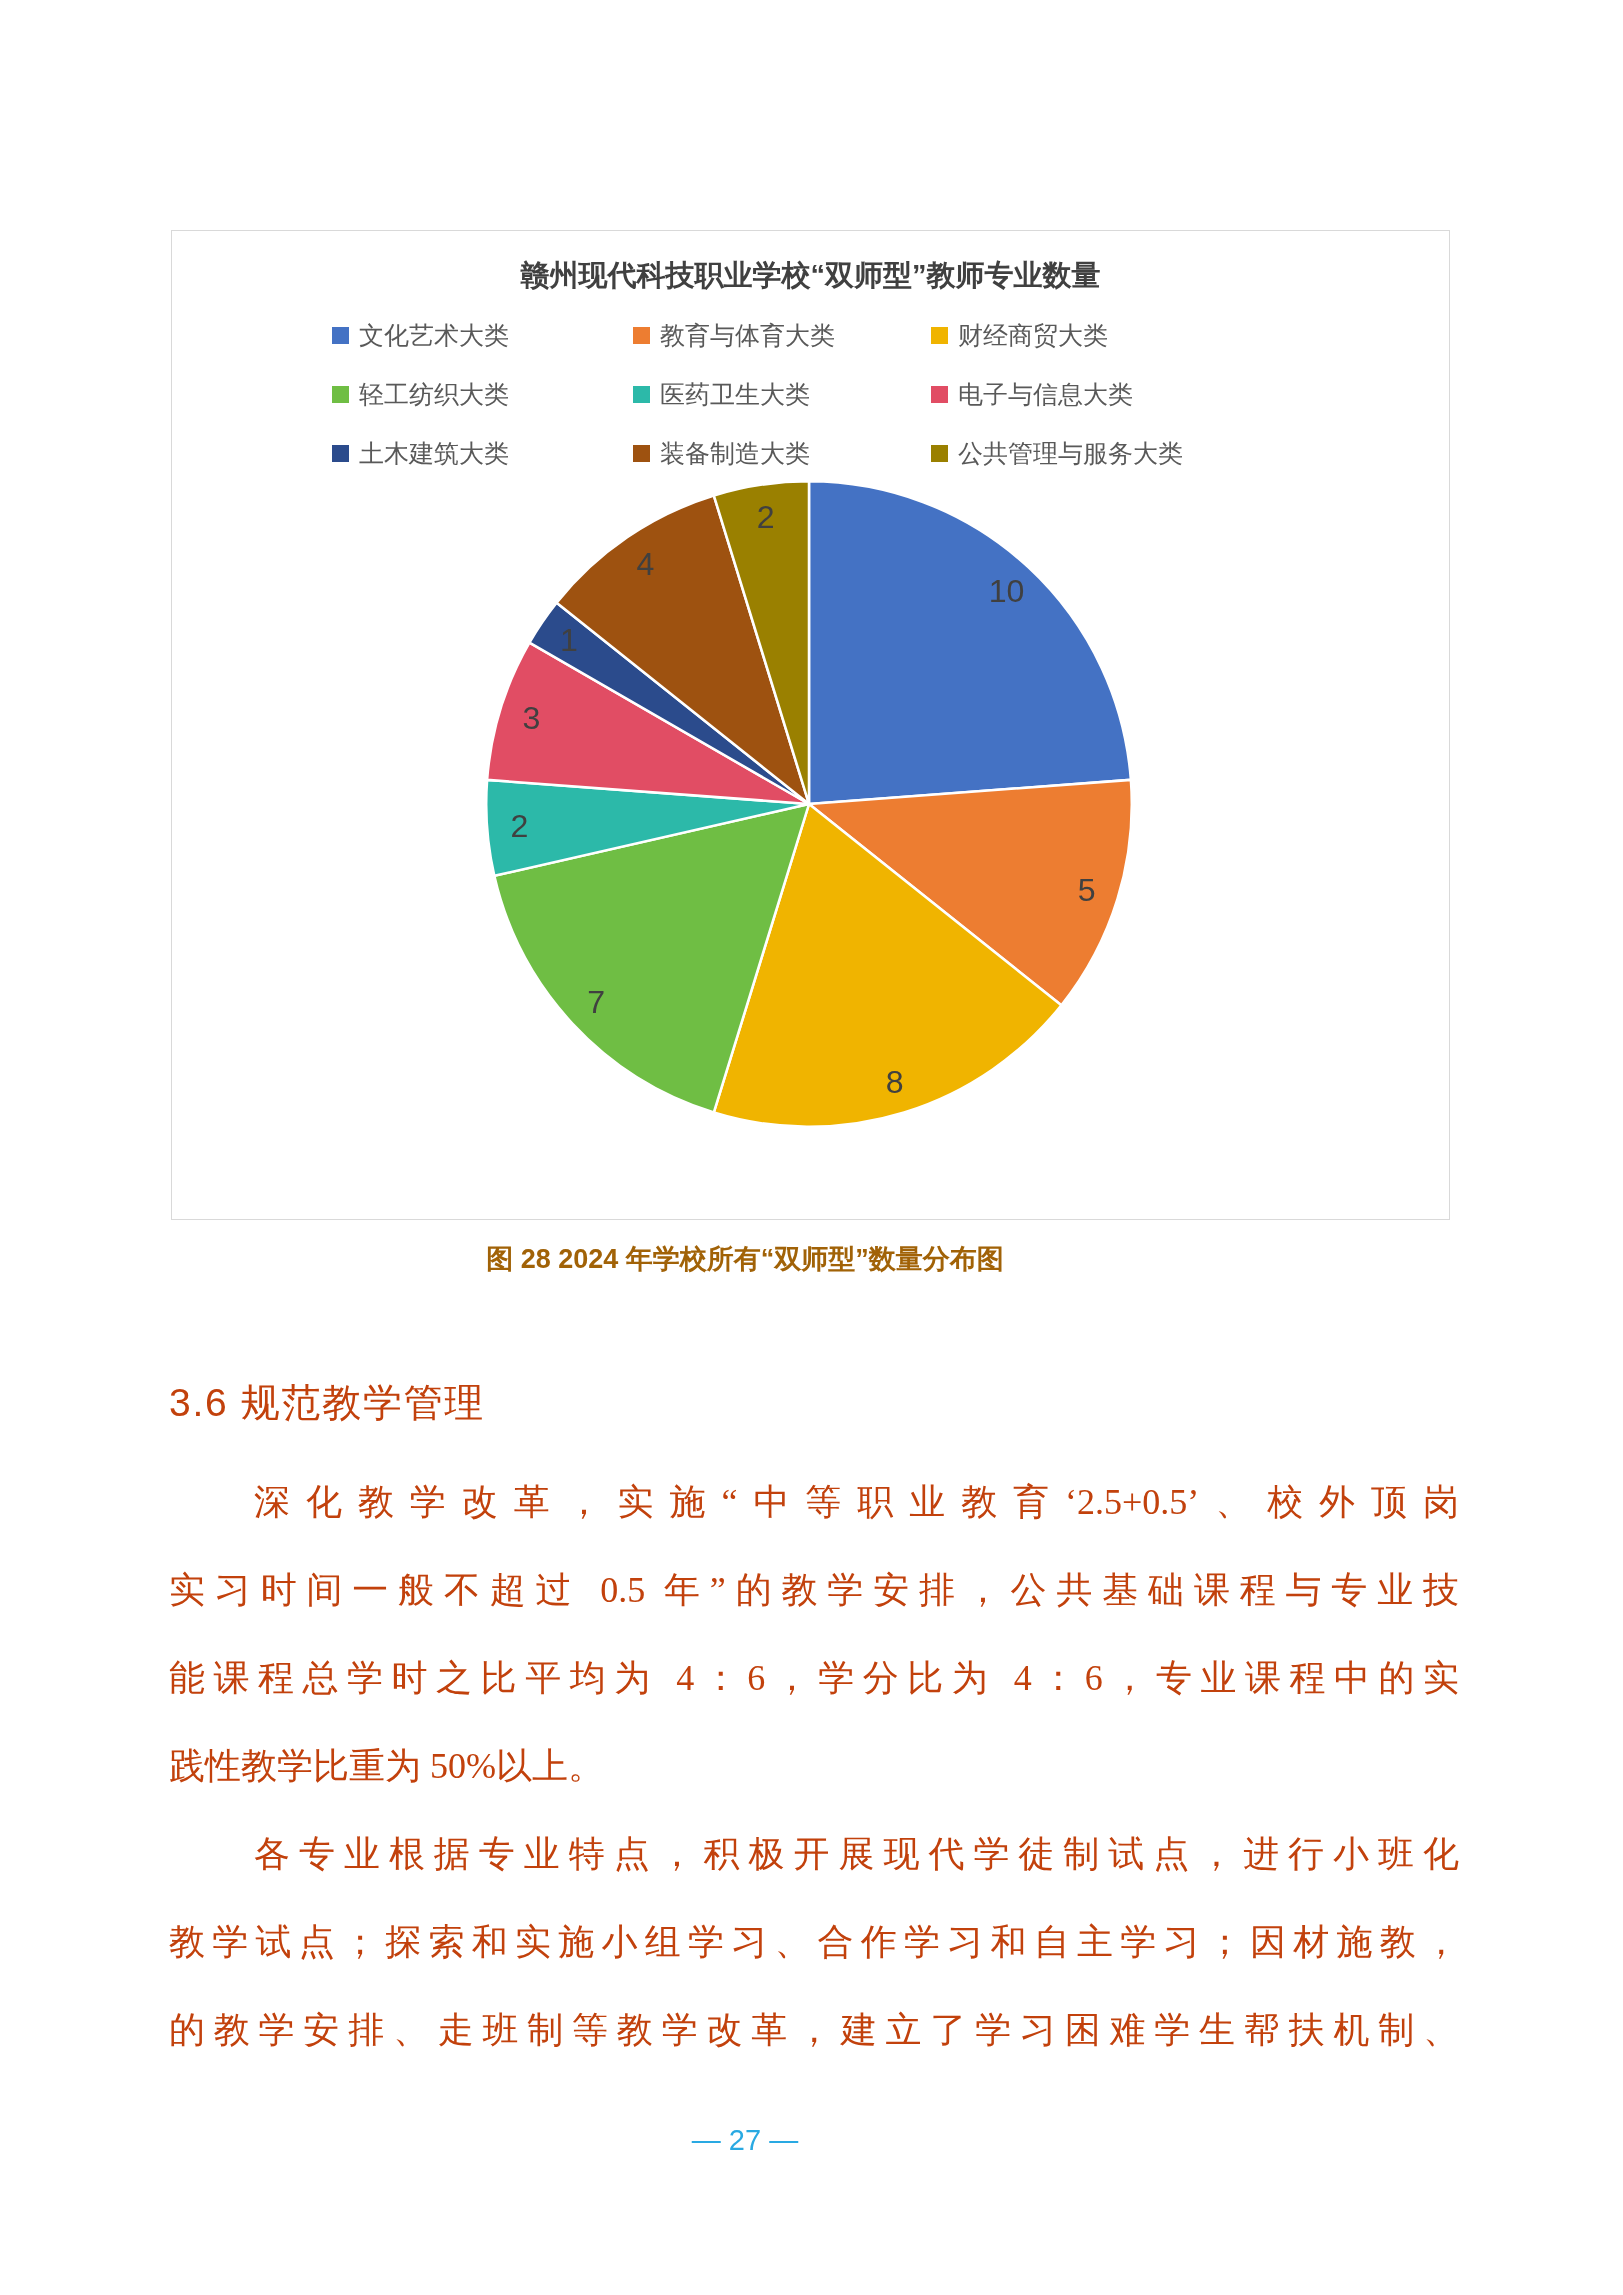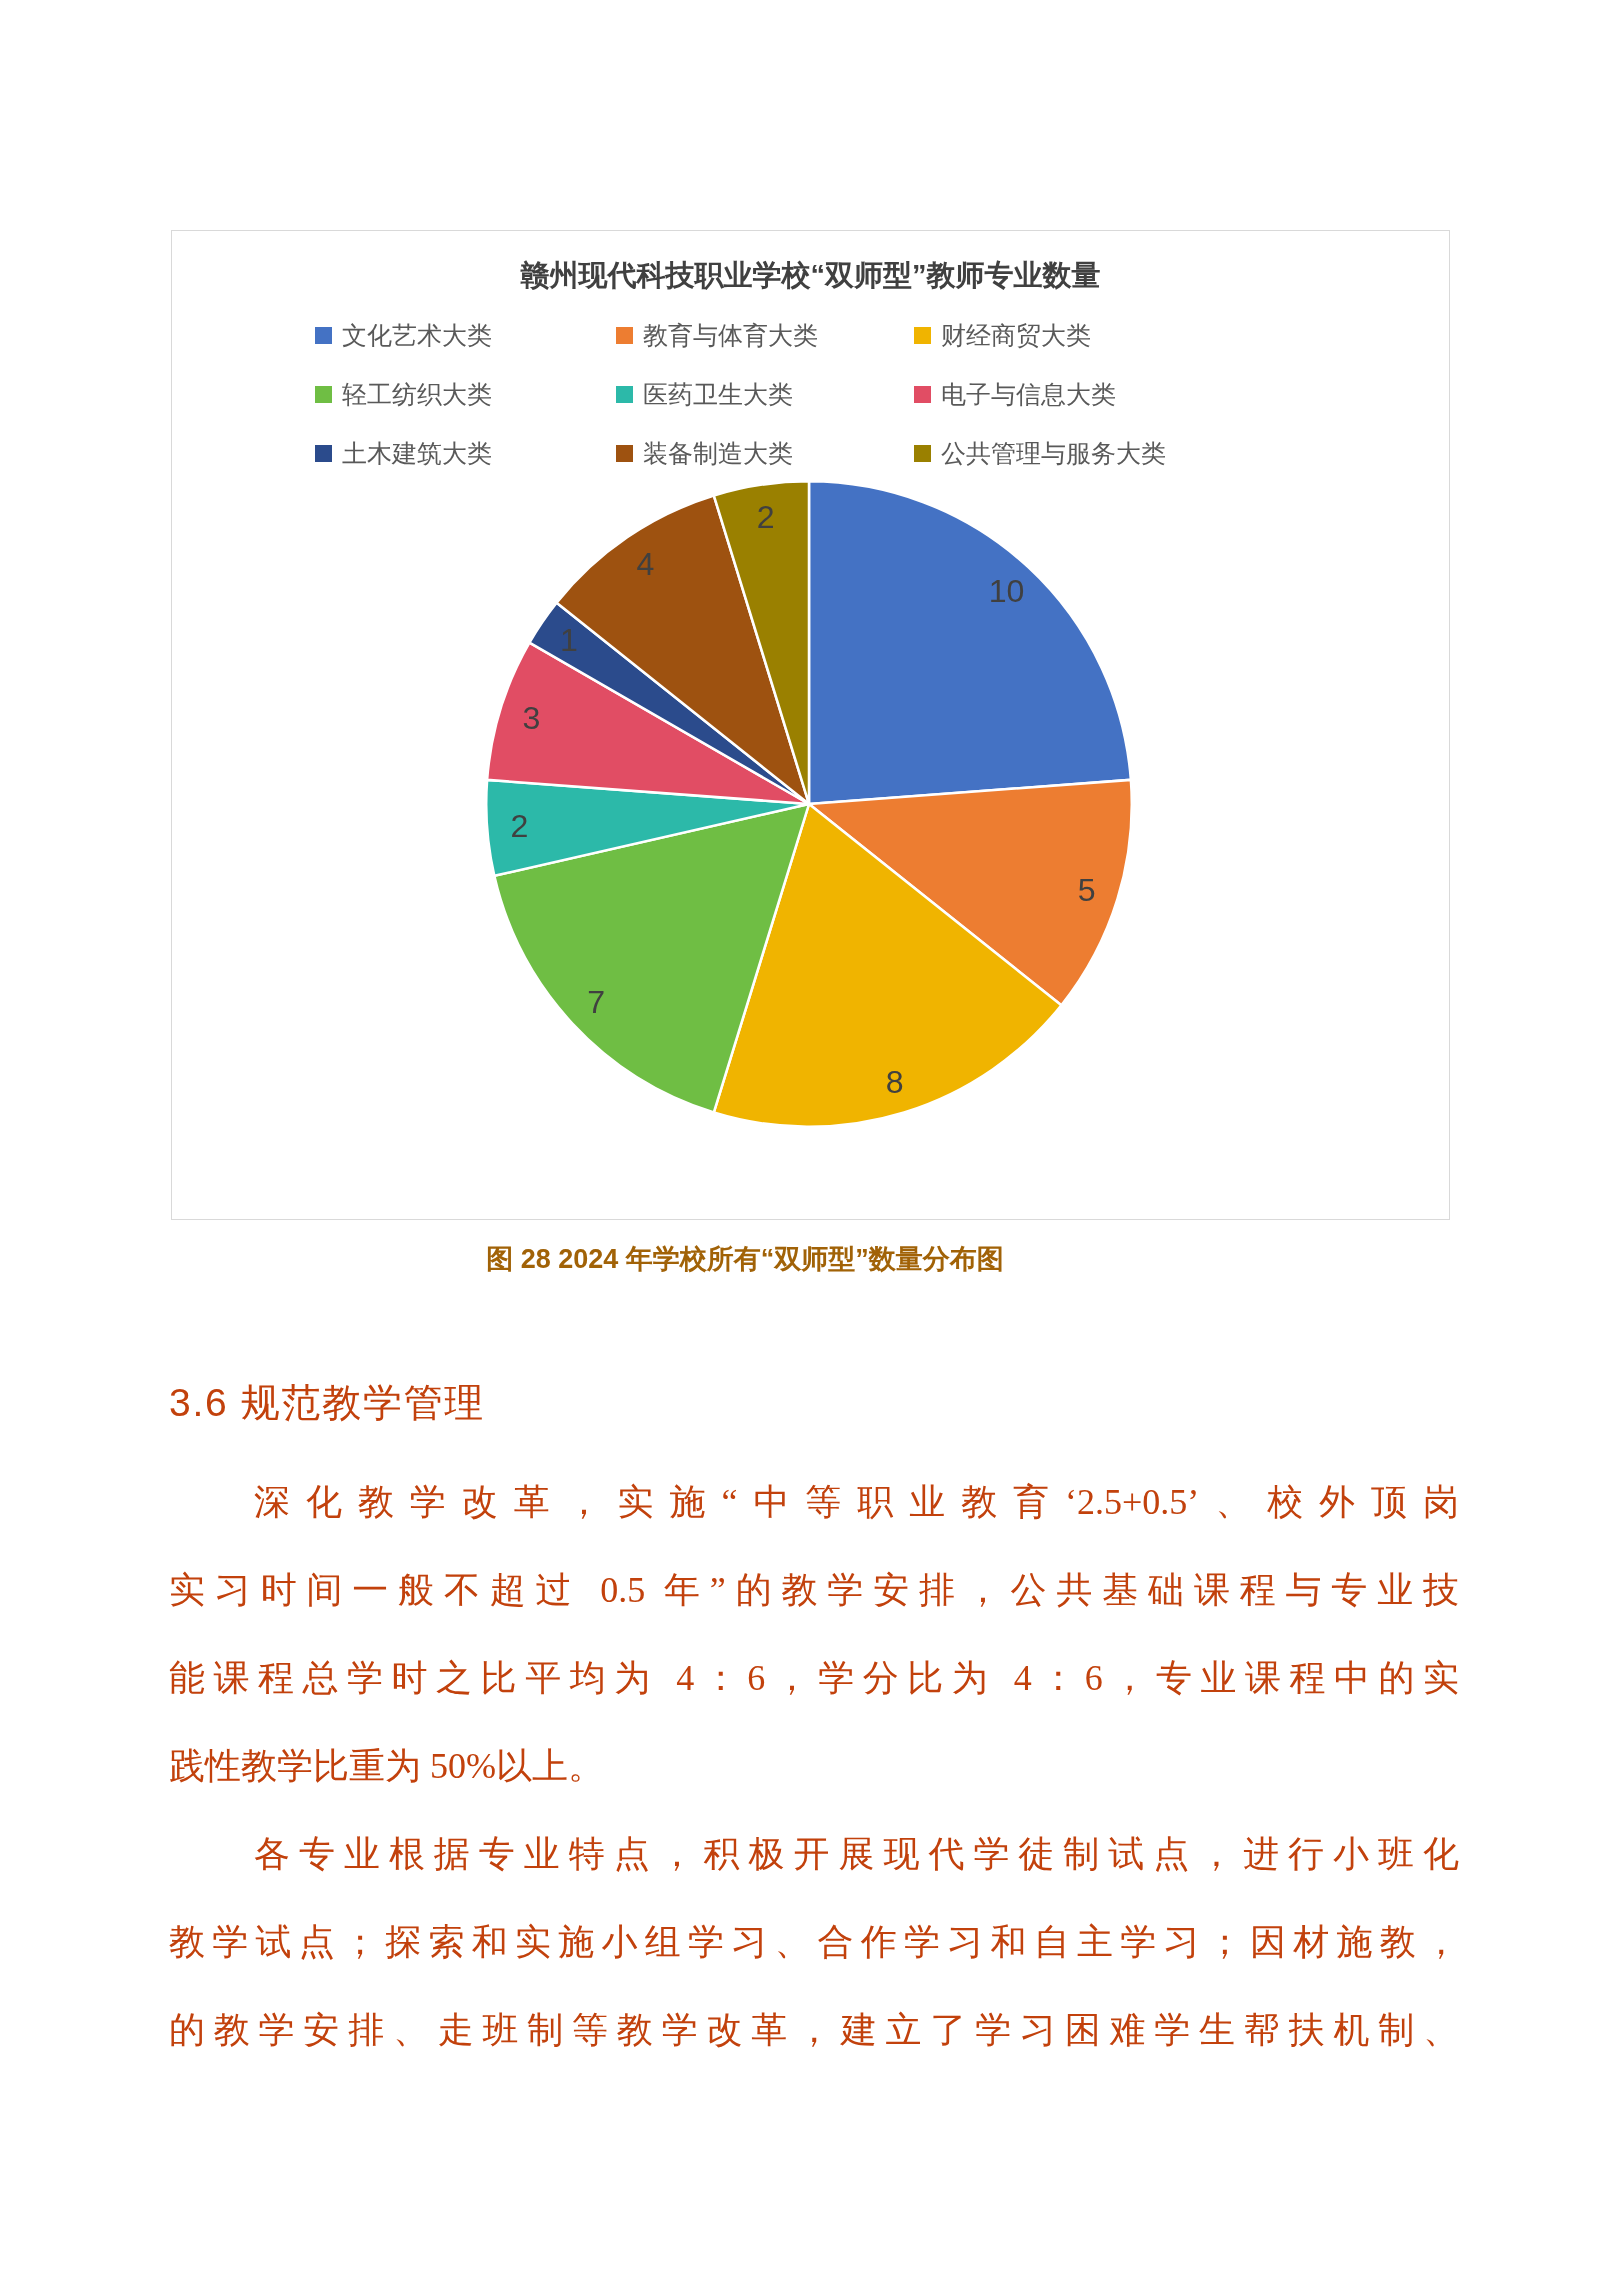--- a/index.html
+++ b/index.html
@@ -9,7 +9,7 @@
              border:1.7px solid #D9D9D9;background:#ffffff;}
   .chart-title{position:absolute;left:0;top:25px;width:100%;text-align:center;
                font-size:29px;font-weight:bold;color:#404040;}
-  .legend{position:absolute;left:143px;top:86px;display:grid;
+  .legend{position:absolute;left:160px;top:86px;display:grid;
           grid-template-columns:301px 298px auto;row-gap:22px;}
   .legend-item{display:flex;align-items:center;height:37px;}
   .legend-swatch{width:17px;height:17px;margin-right:10px;flex:0 0 17px;}

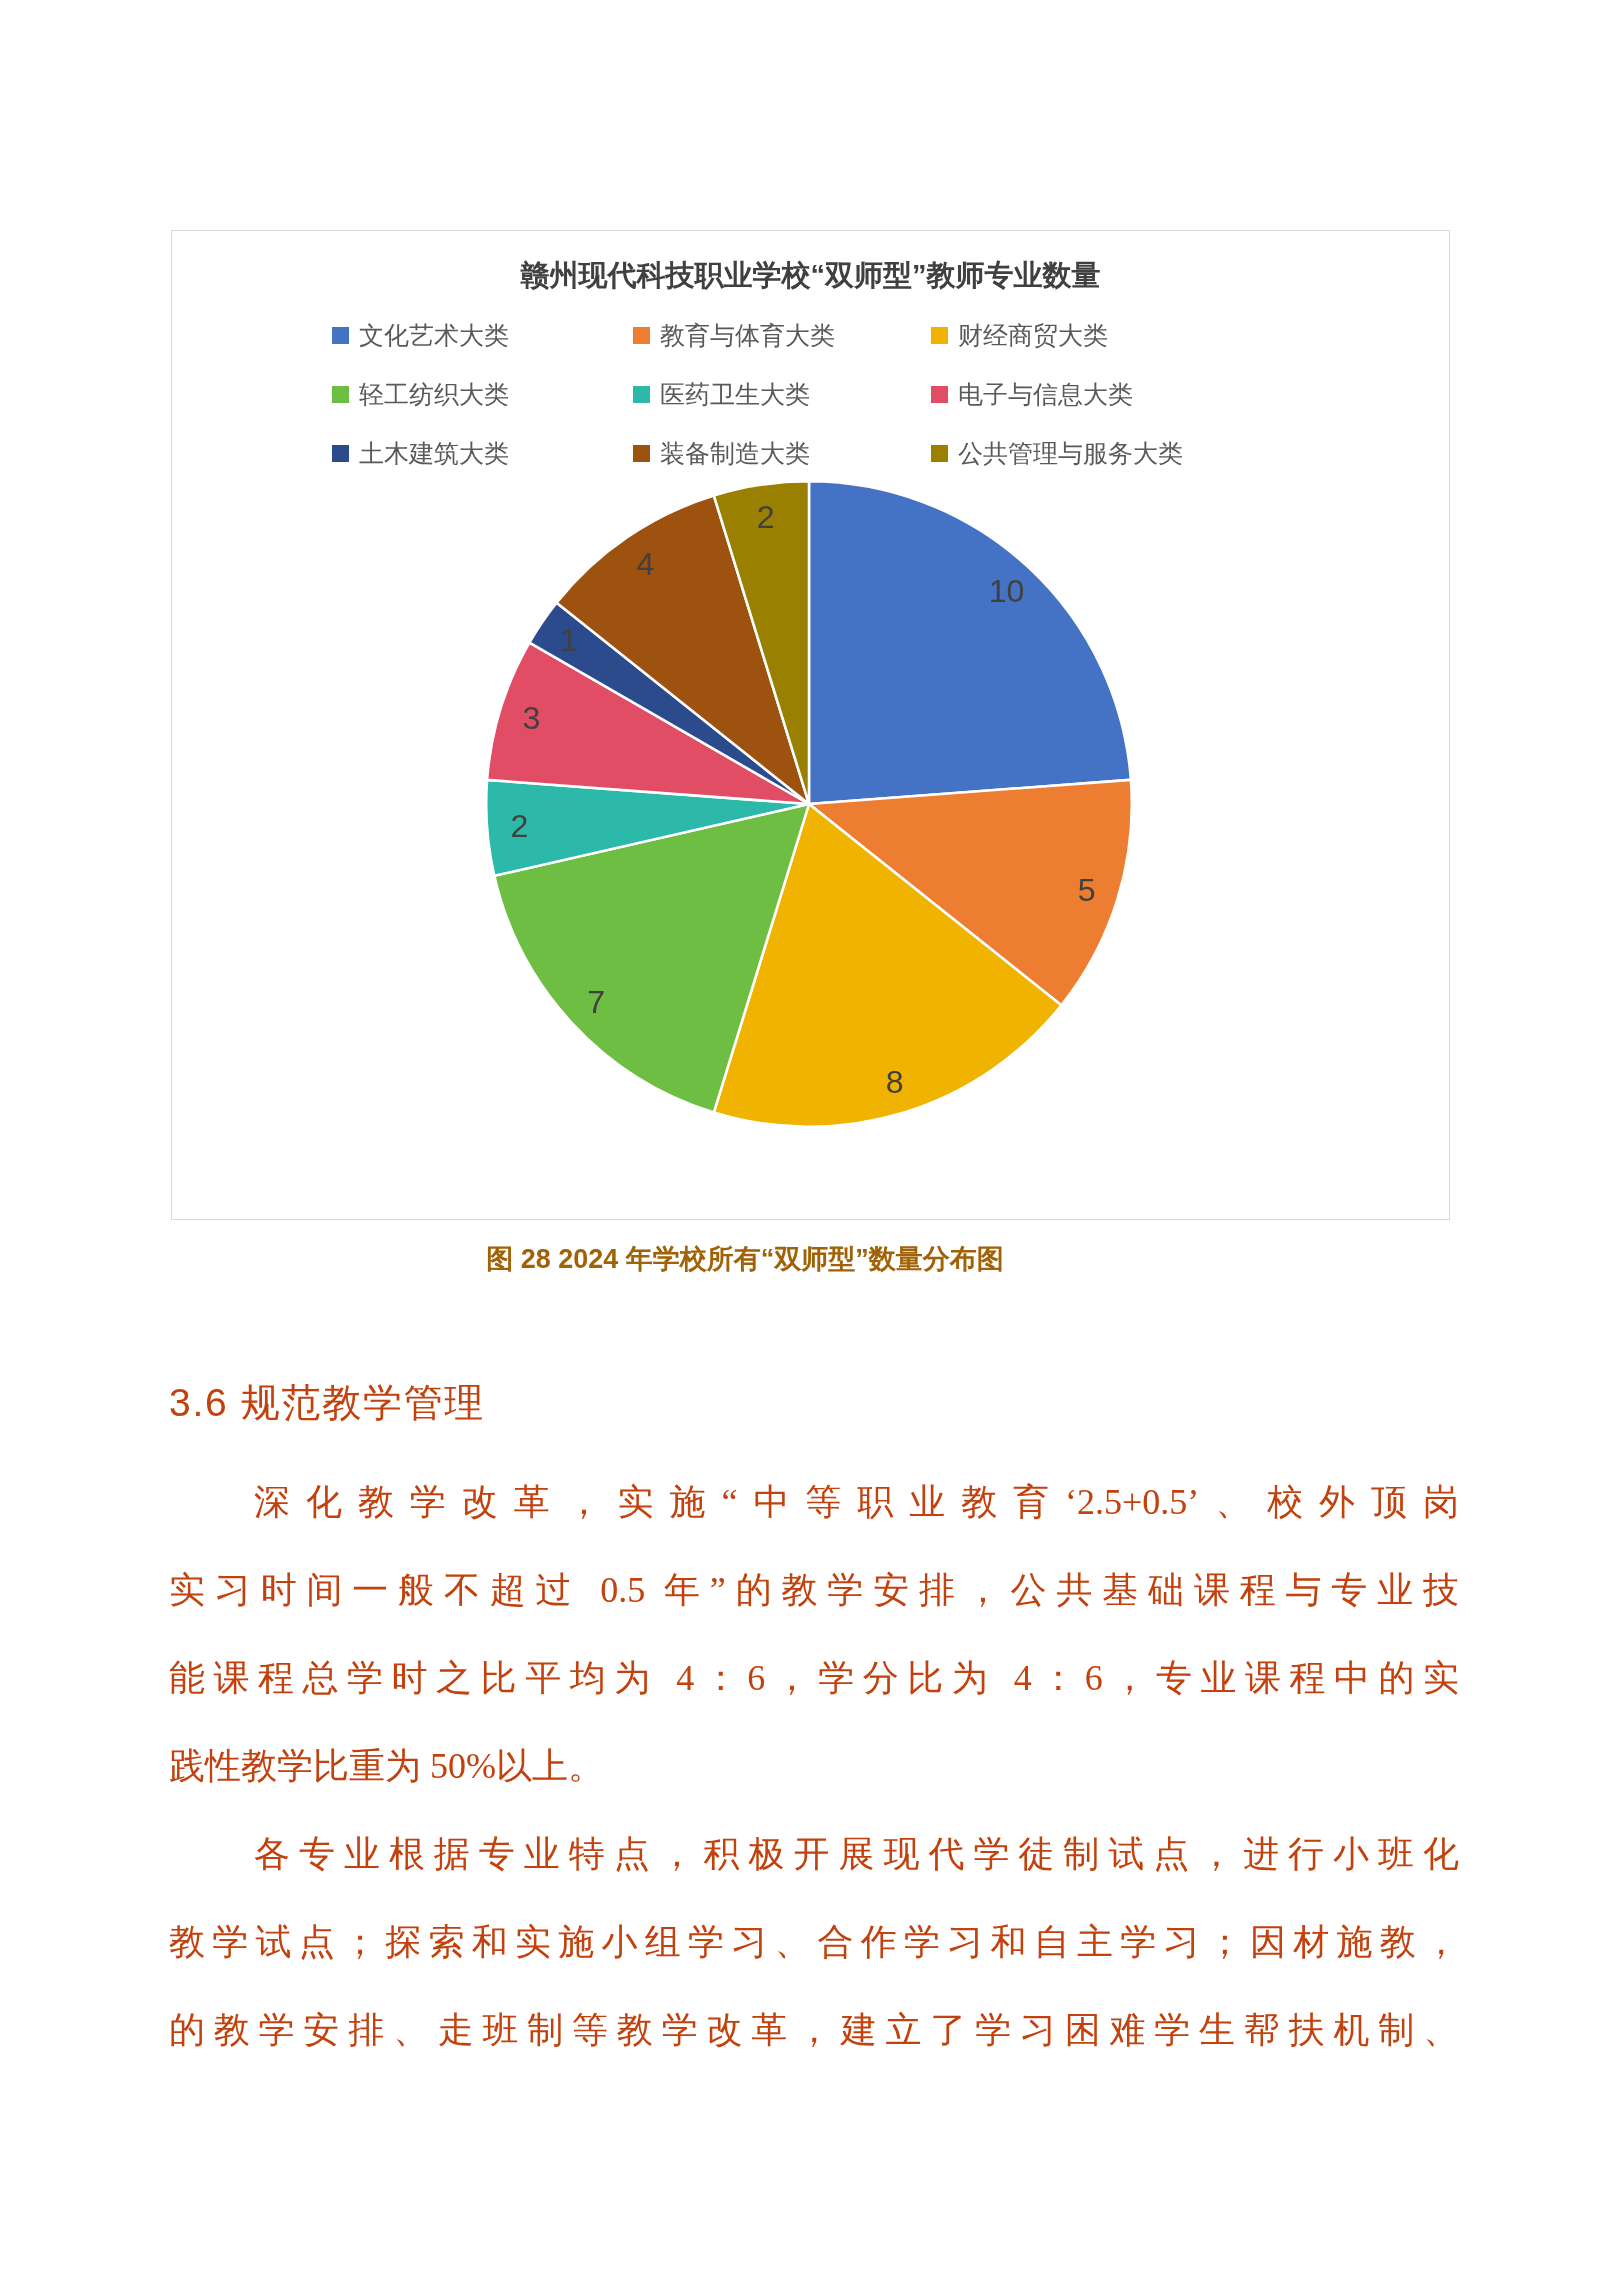--- a/index.html
+++ b/index.html
@@ -109,6 +109,7 @@
     <div class="bline">的教学安排、走班制等教学改革，建立了学习困难学生帮扶机制、</div>
   </div>
 
+  <div class="page-num">— 27 —</div>
 
 </div>
 

